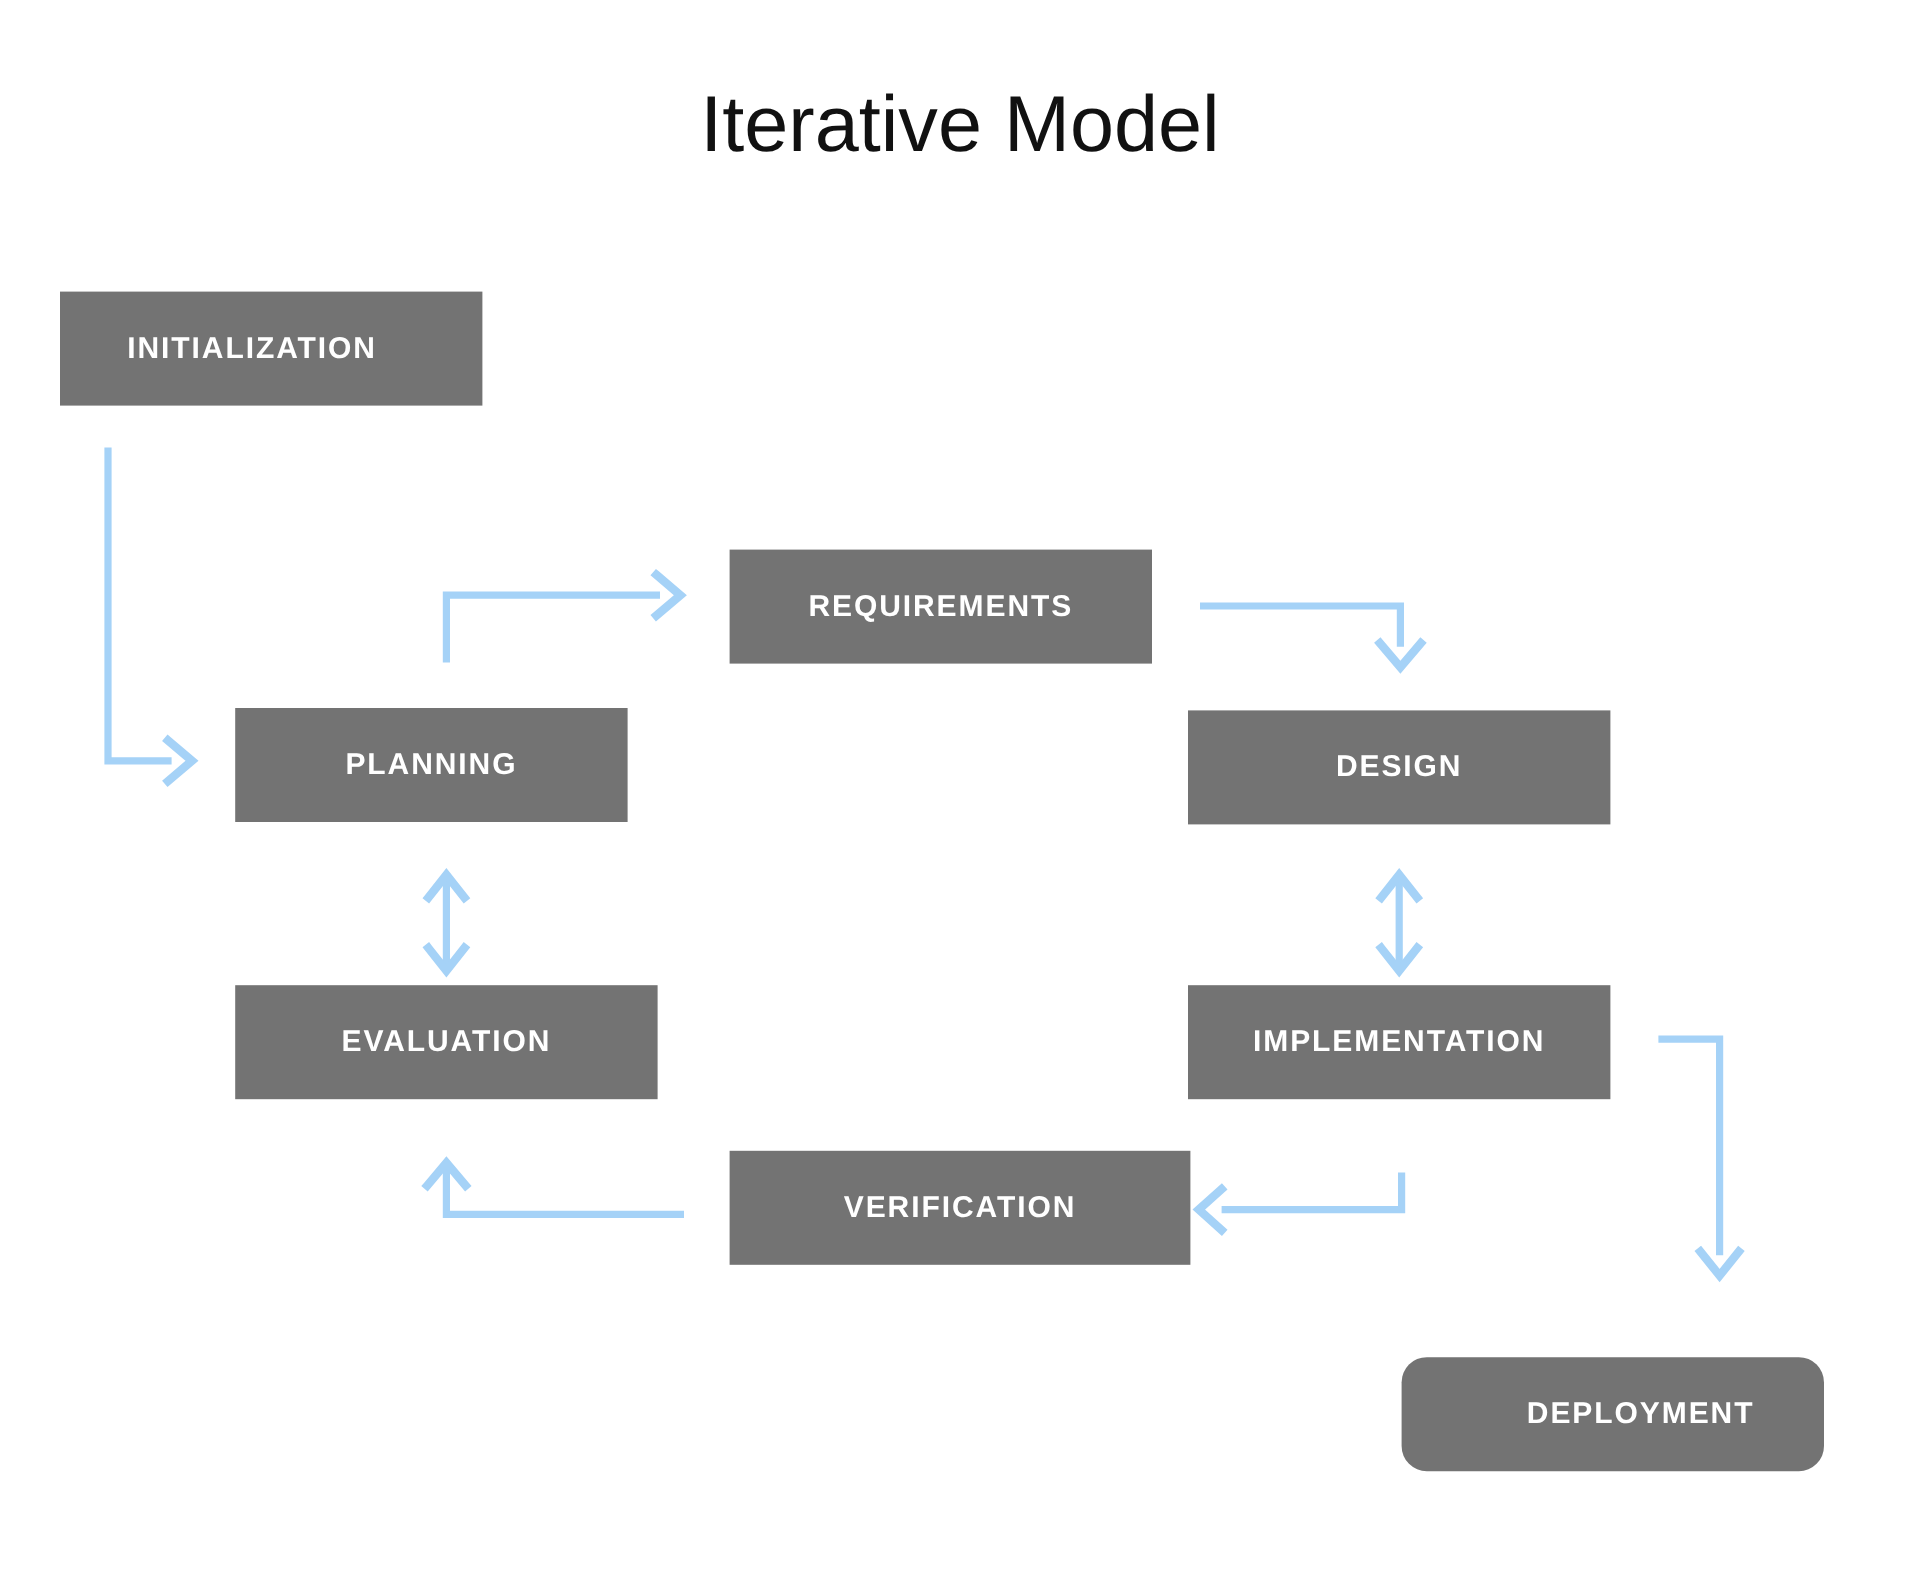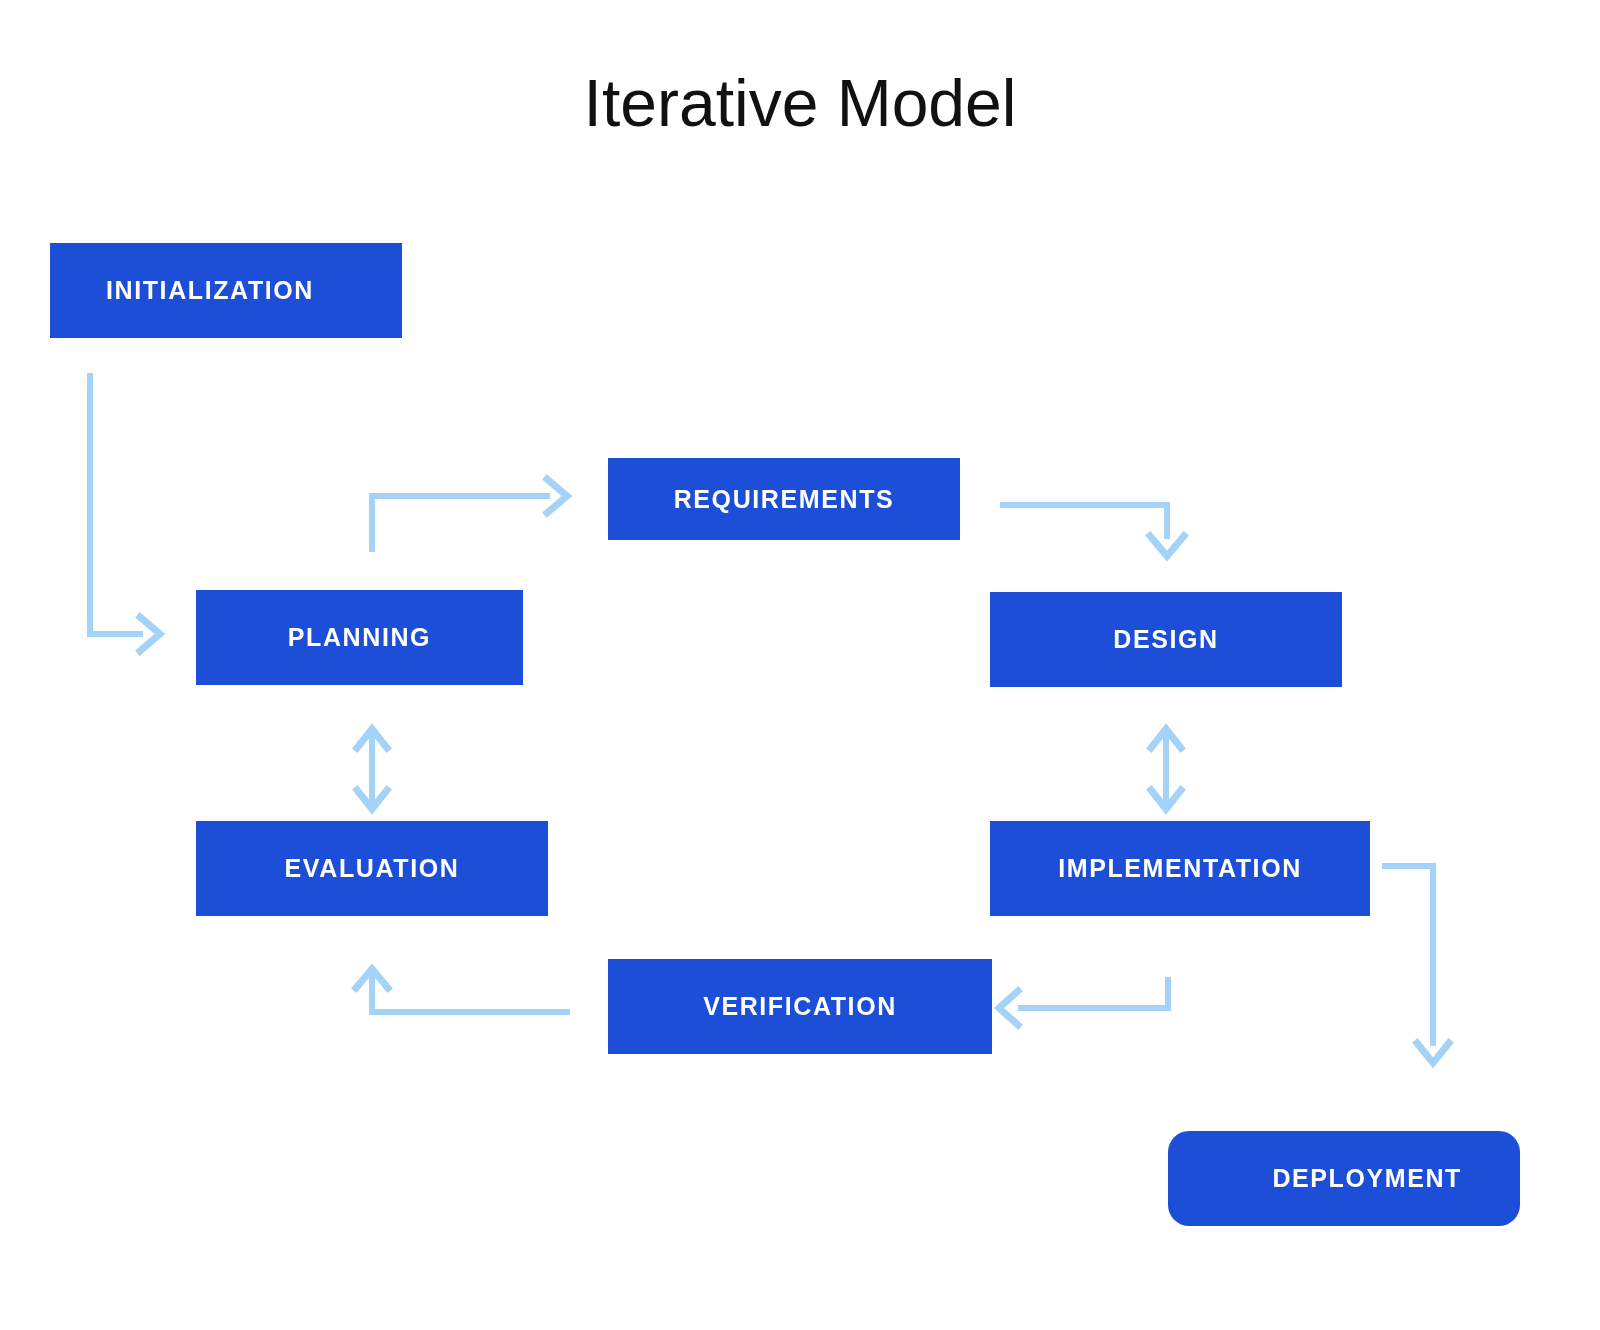--- a/index.html
+++ b/index.html
@@ -35,7 +35,7 @@
     display: flex;
     align-items: center;
     justify-content: center;
-    background: #1d4ed8;
+    background: #737373;
     color: #ffffff;
     font-size: 25px;
     font-weight: bold;

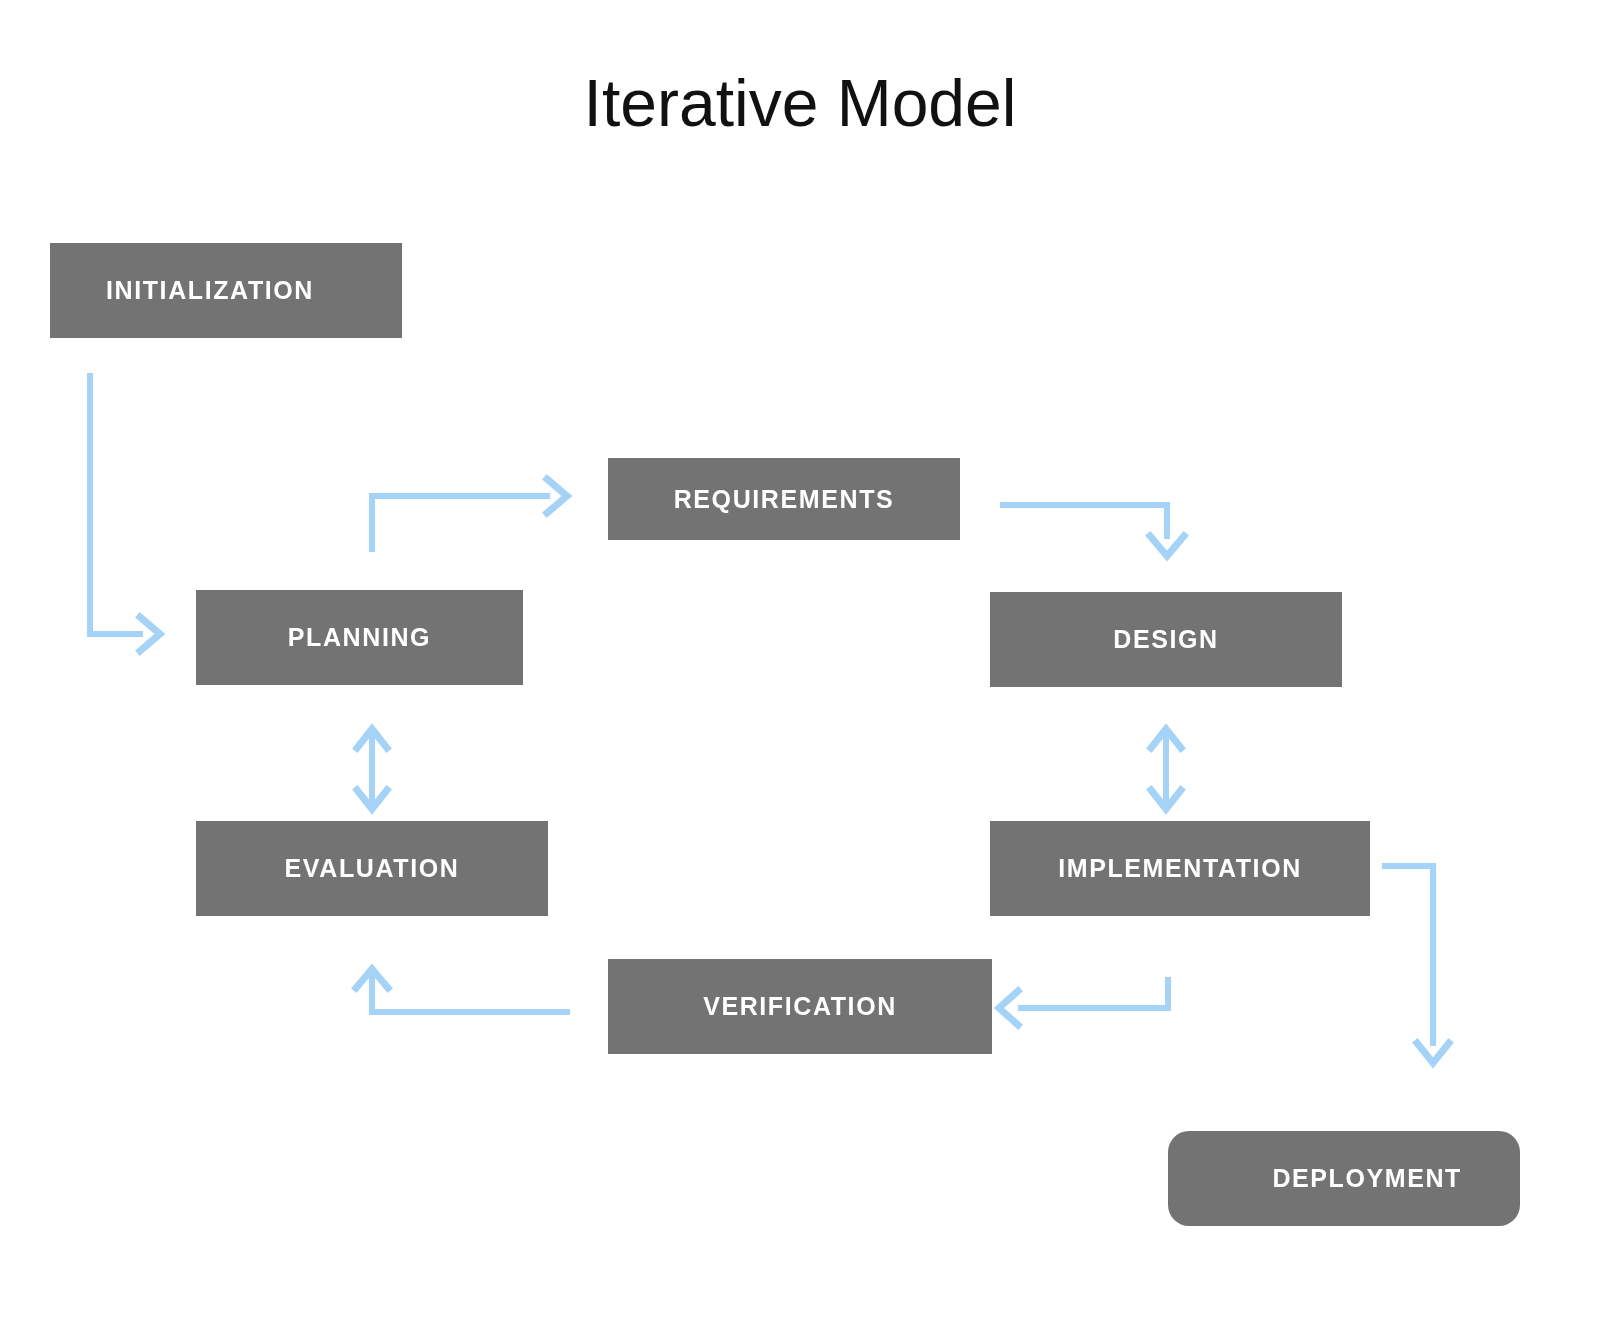--- a/index.html
+++ b/index.html
@@ -110,7 +110,7 @@
     <span>INITIALIZATION</span>
   </div>
 
-  <div class="node" style="left:608px; top:458px; width:352px; height:82px;">
+  <div class="node" style="left:608px; top:458px; width:352px; height:95px;">
     <span>REQUIREMENTS</span>
   </div>
 

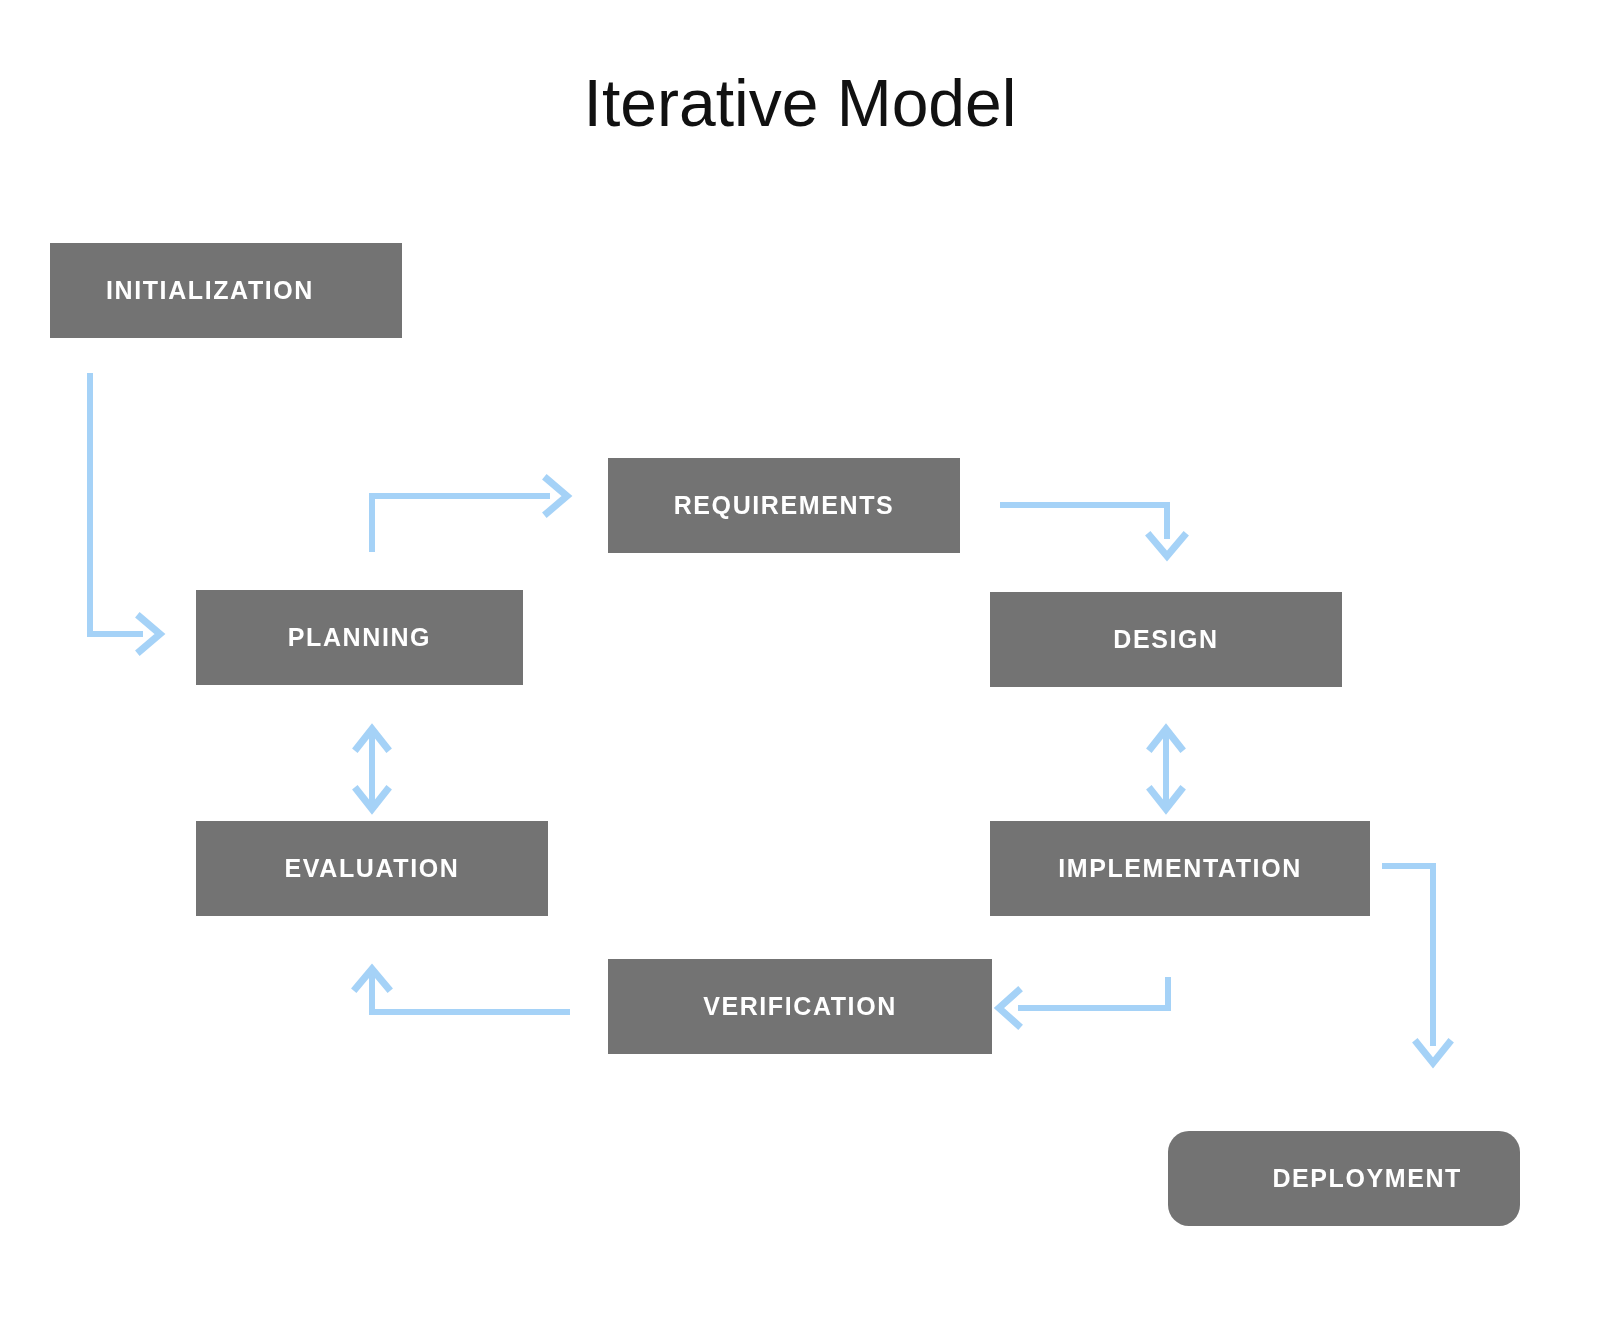--- a/index.html
+++ b/index.html
@@ -126,7 +126,7 @@
     <span>EVALUATION</span>
   </div>
 
-  <div class="node" style="left:990px; top:821px; width:380px; height:95px;">
+  <div class="node" style="left:990px; top:821px; width:352px; height:95px;">
     <span>IMPLEMENTATION</span>
   </div>
 

